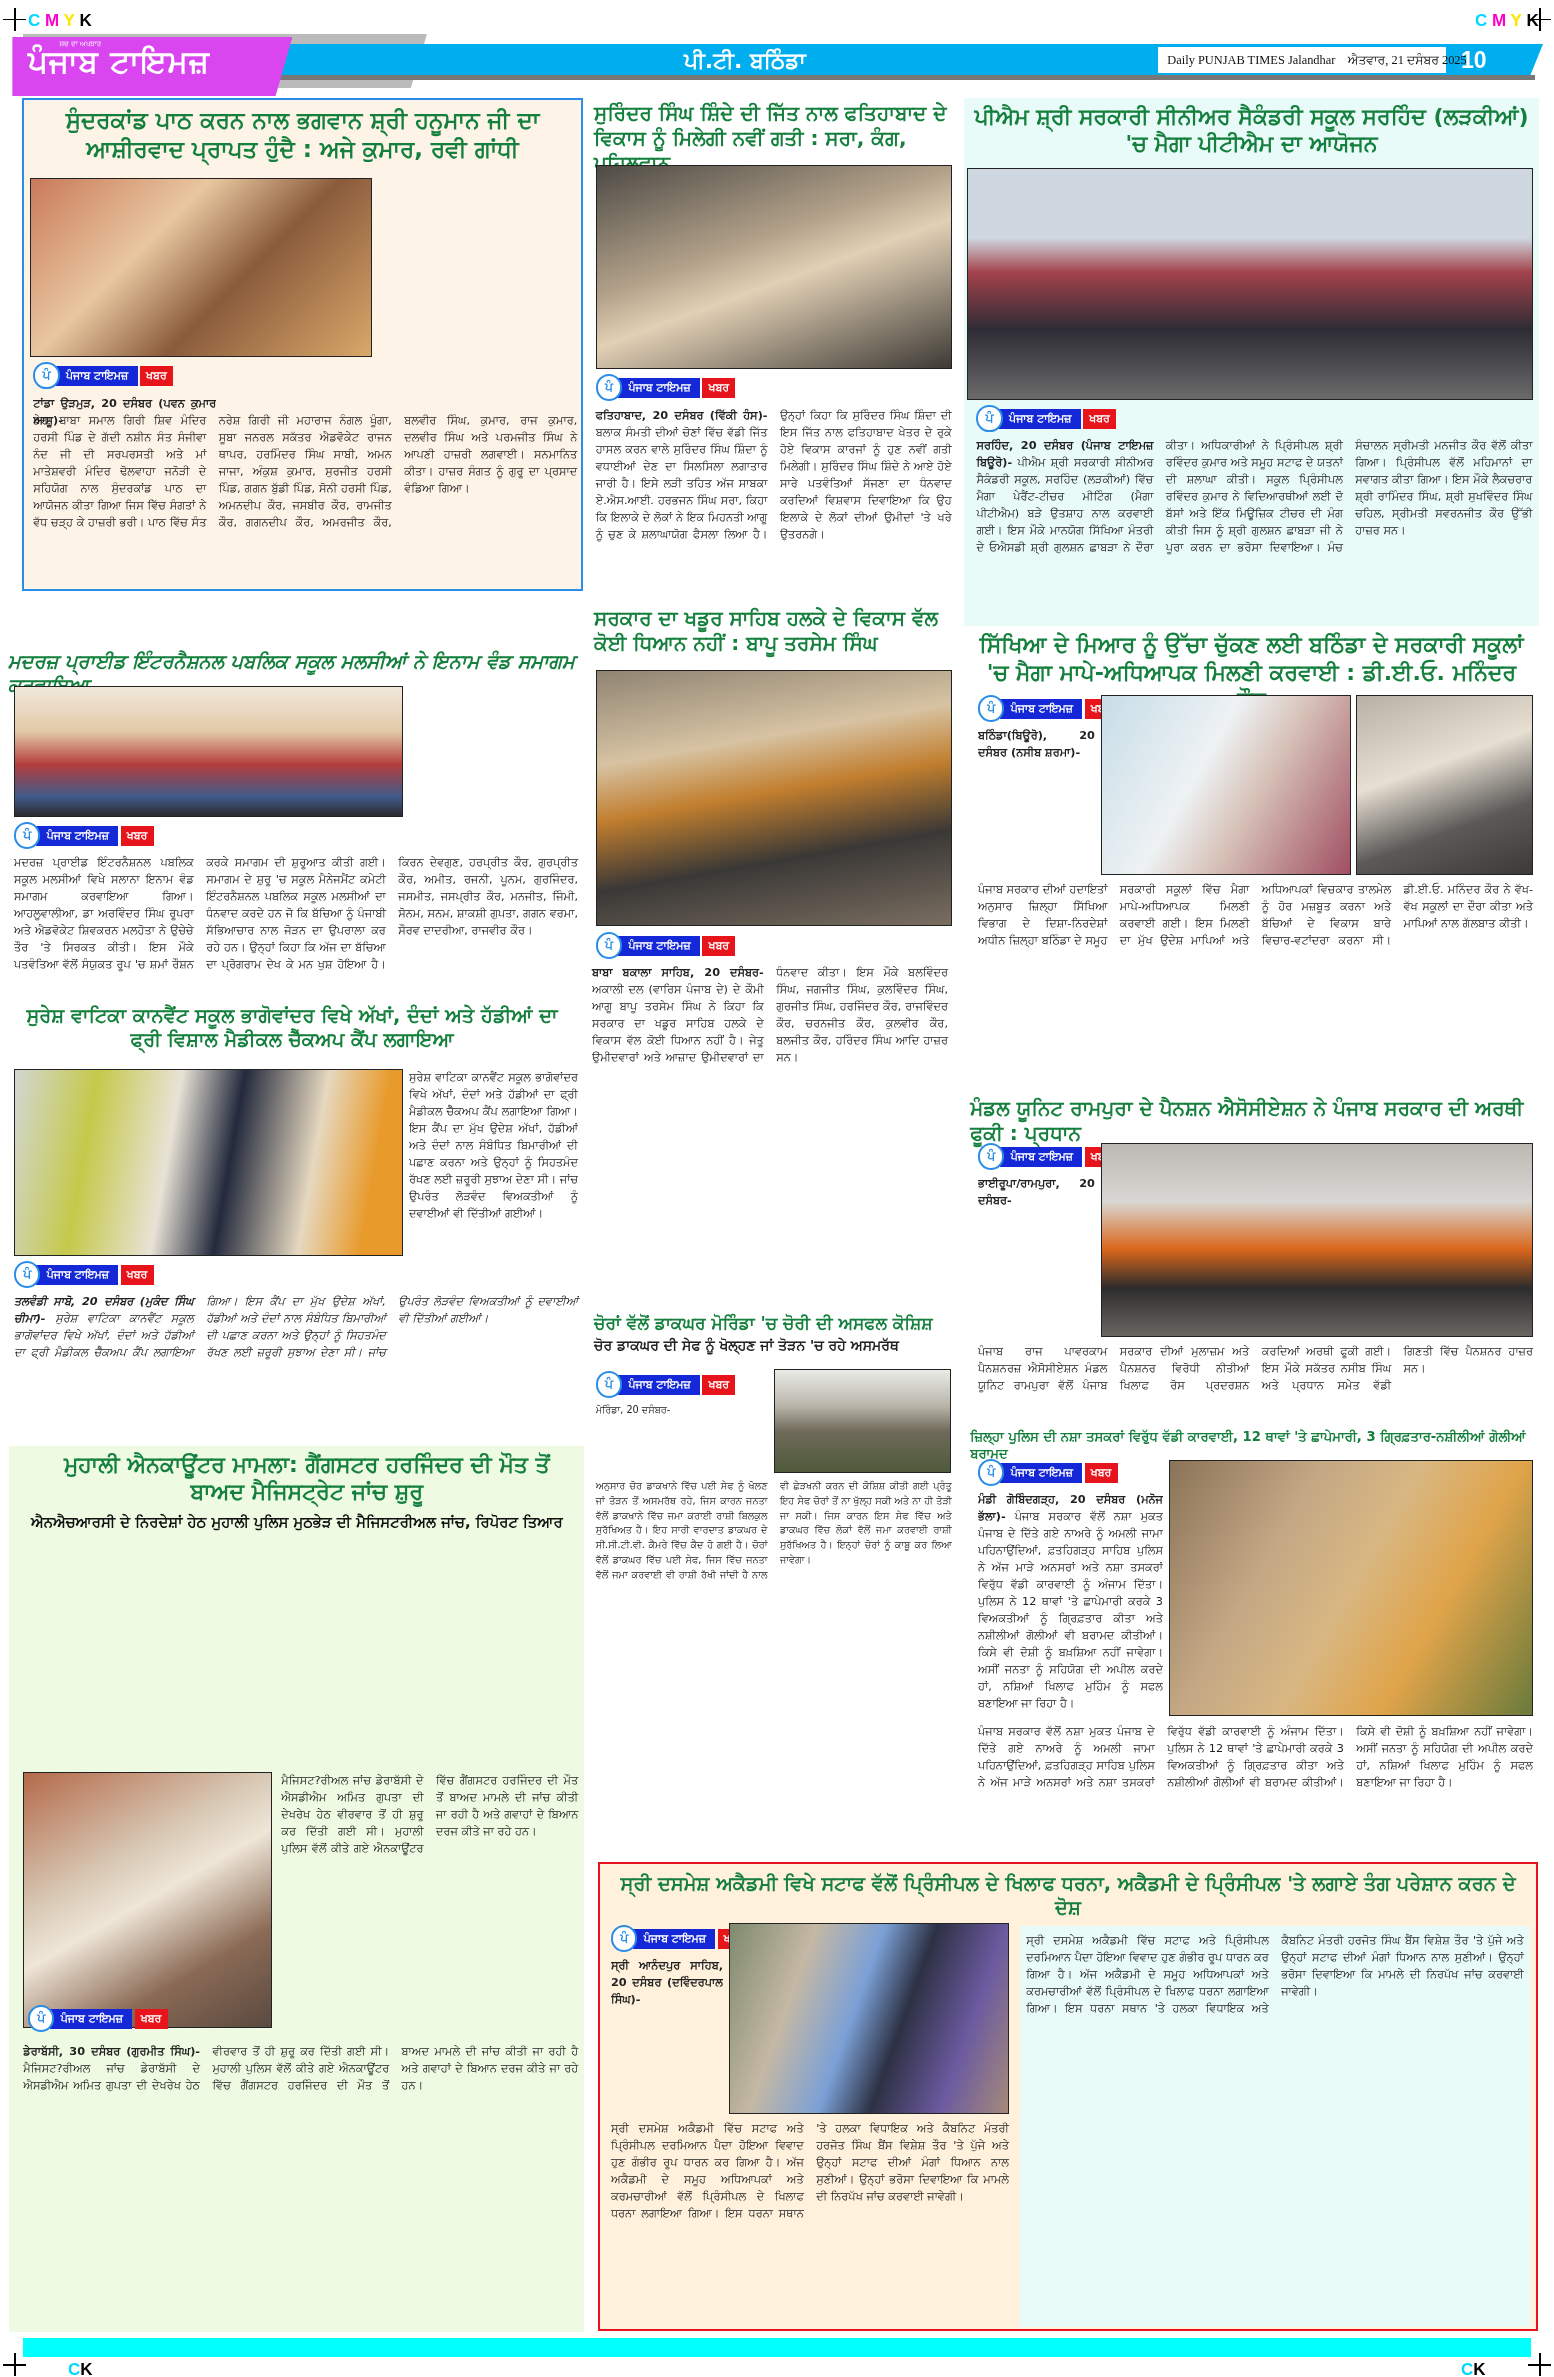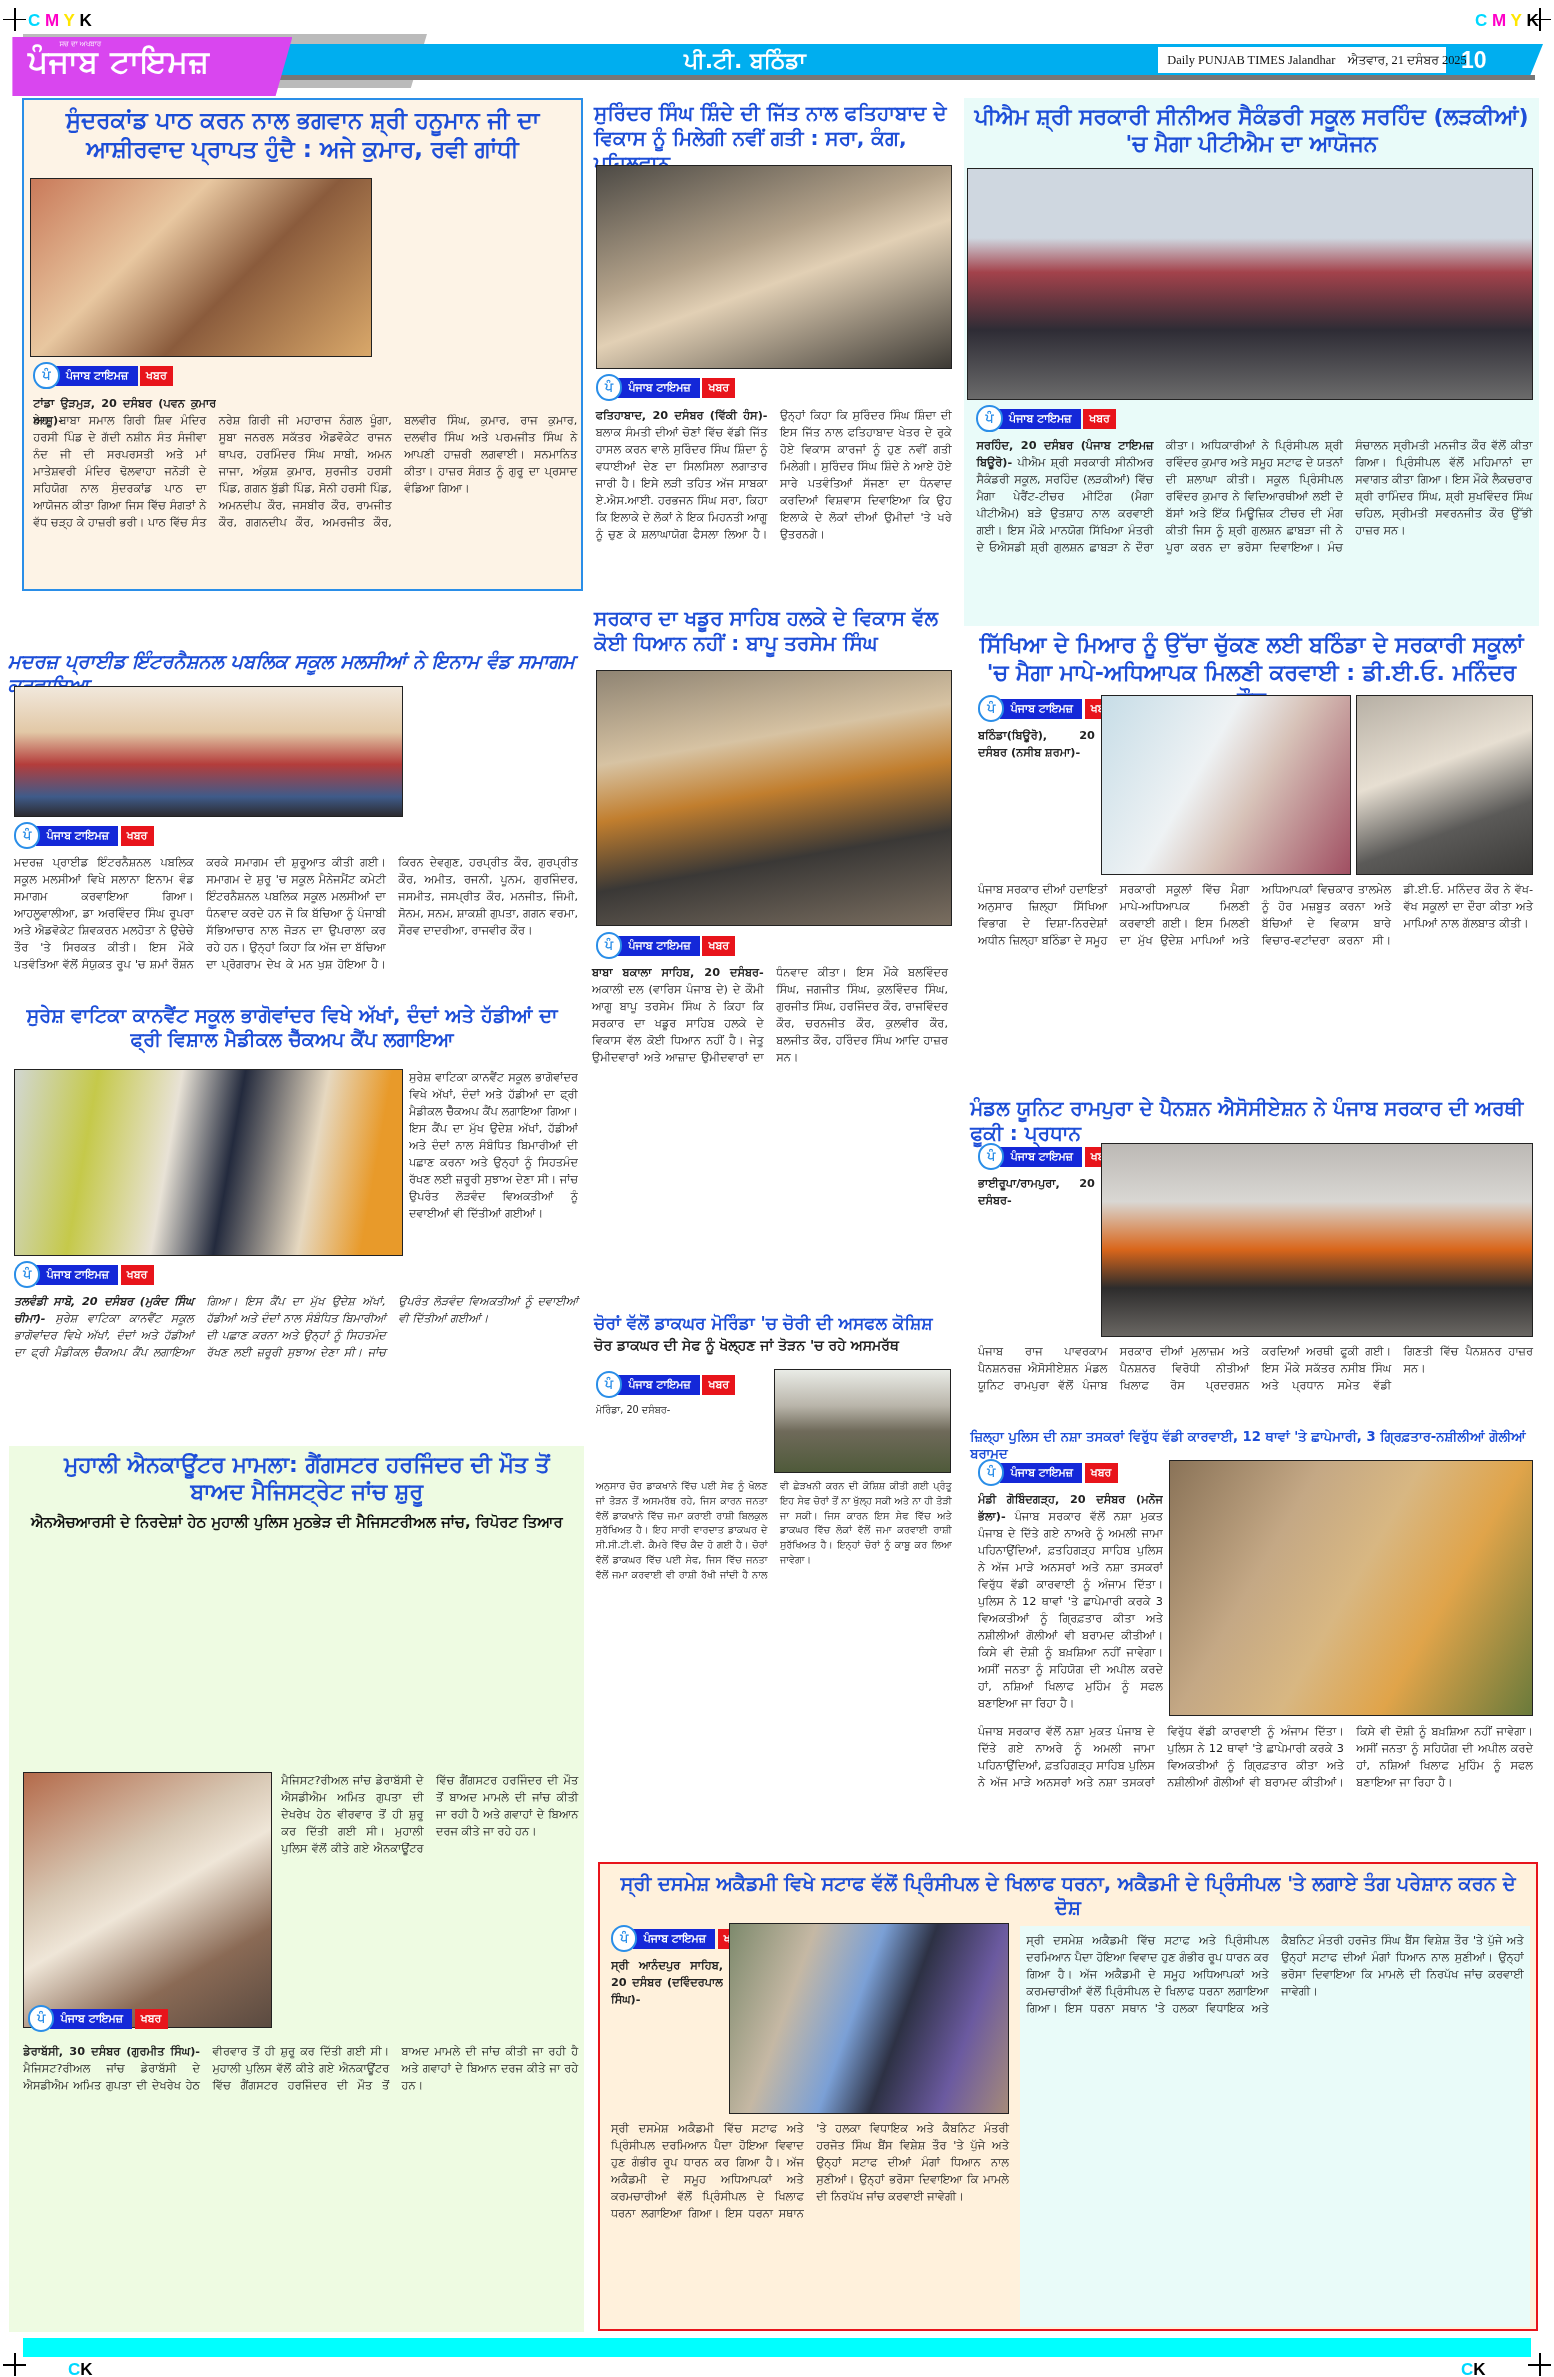--- a/index.html
+++ b/index.html
@@ -33,7 +33,7 @@
   .boxed-red { border: 2.3px solid #e8141b; background: #fff1dc; }
   .bg-mint { background: #e9fbf9; }
   .bg-green { background: #eefbe2; }
-  .headline { font-weight: bold; color: #1d4ed8; line-height: 1.25; }
+  .headline { font-weight: bold; color: #15803d; line-height: 1.25; }
   .hl-center { text-align: center; }
   .body-text { font-size: 11.3px; line-height: 17px; text-align: justify; color: #222; column-gap: 12.4px; }
   .byline { display: inline-flex; align-items: center; height: 25px; margin-bottom: 4.7px; }

